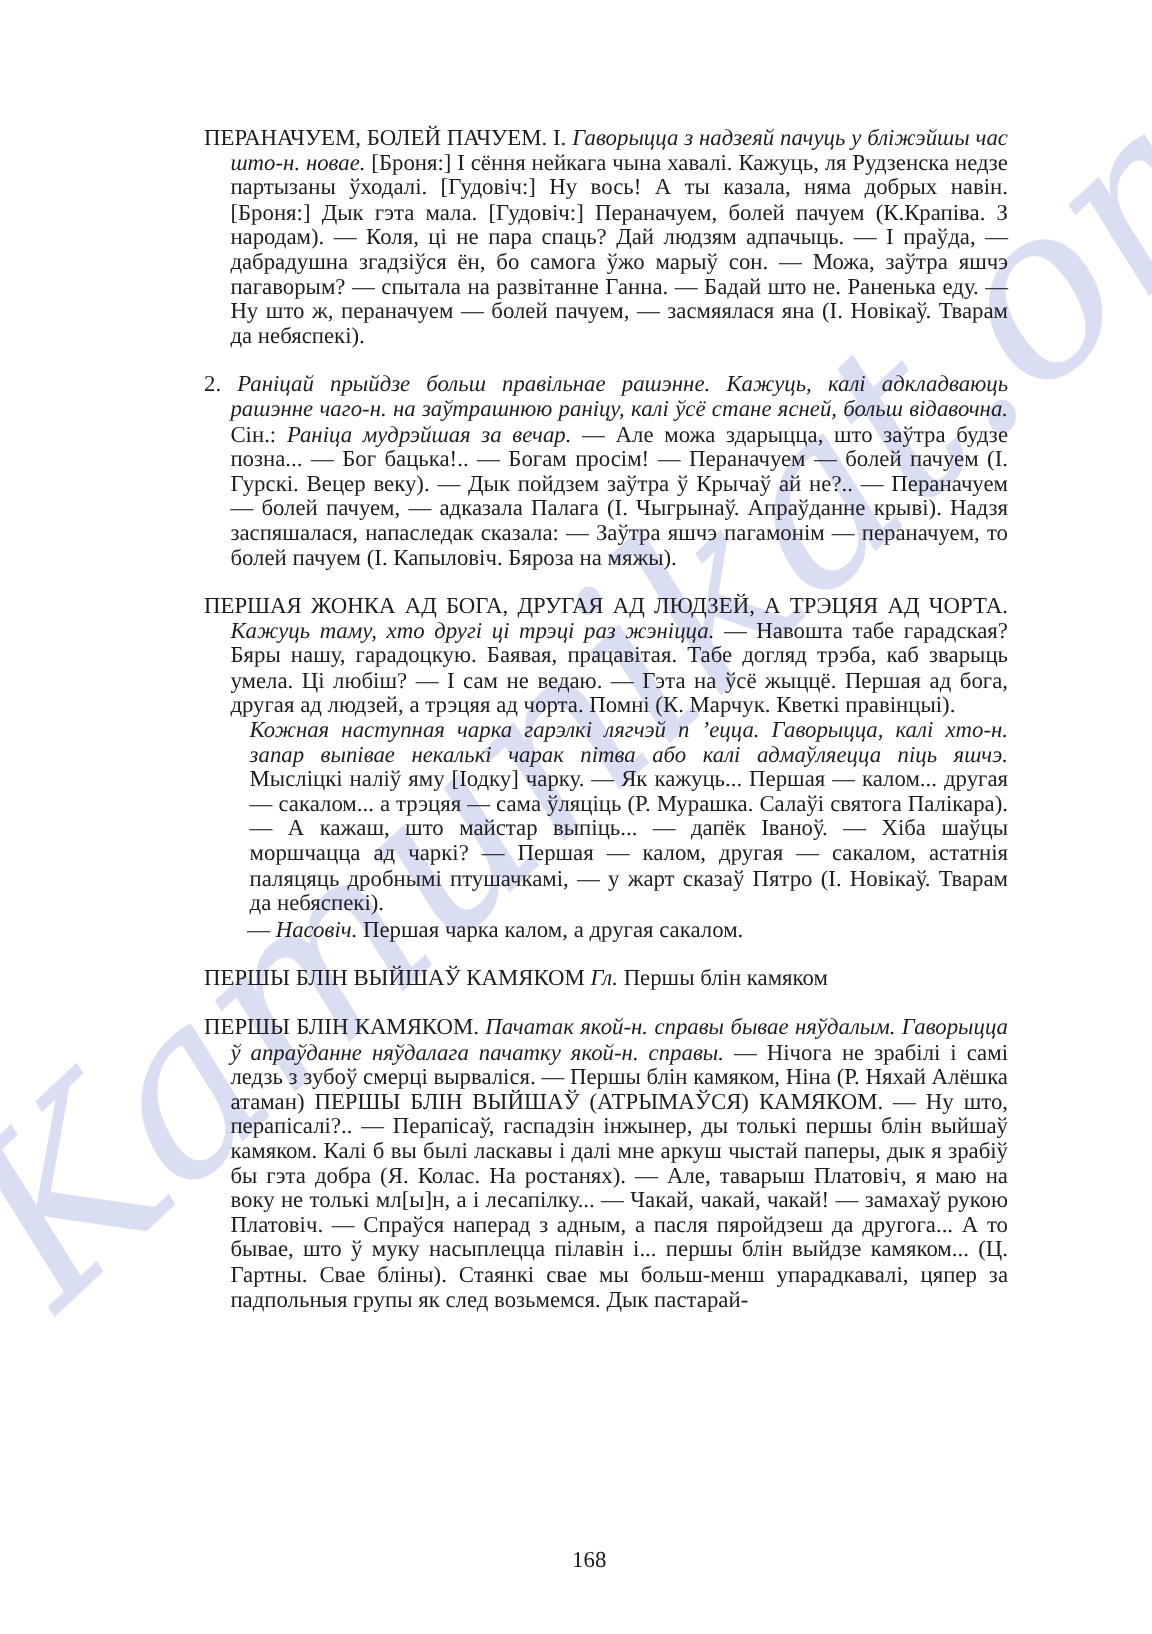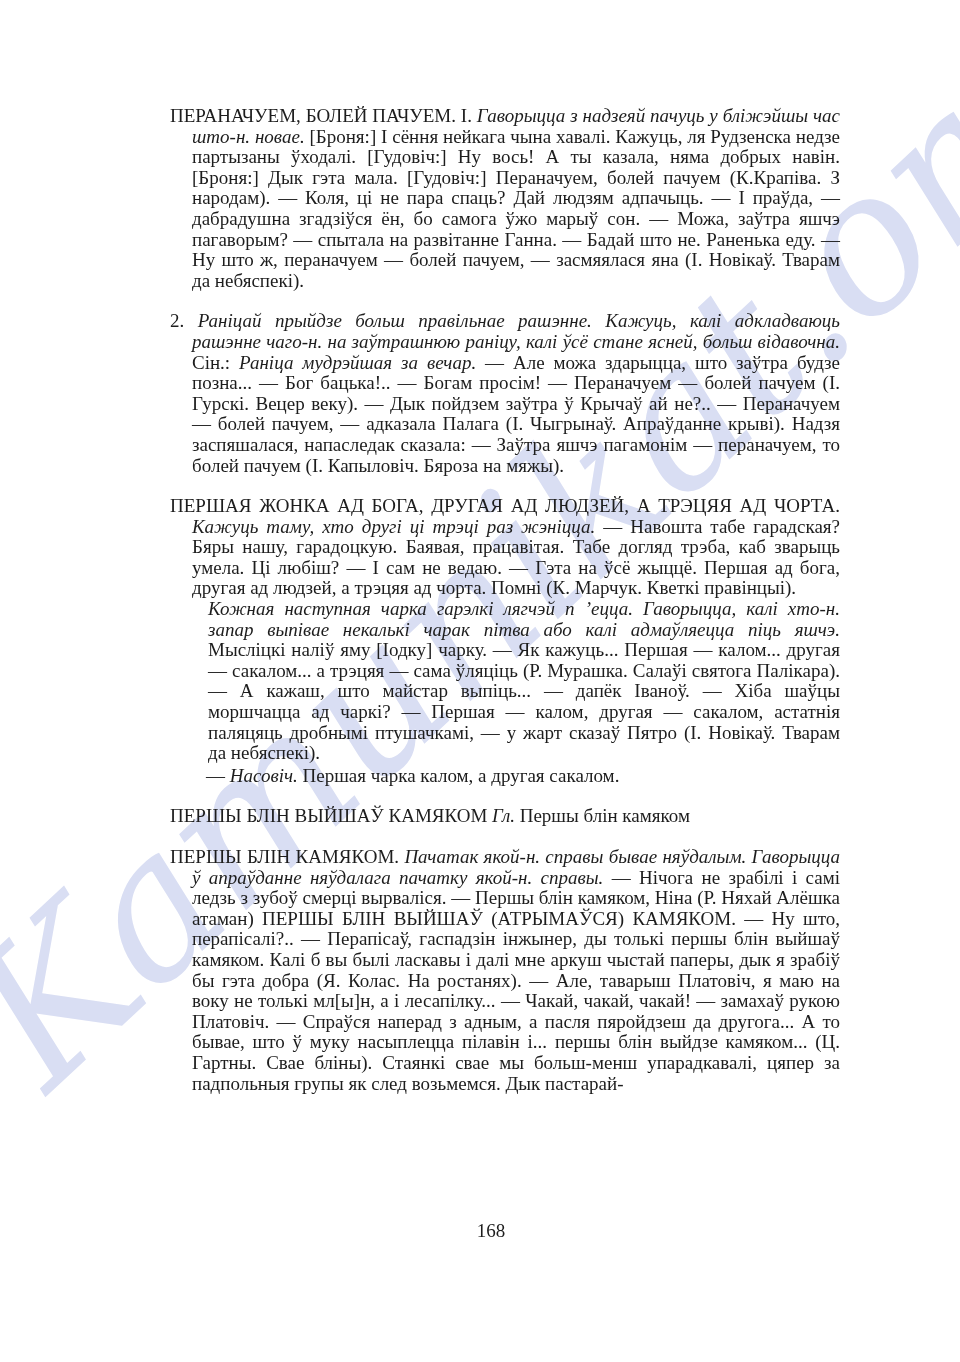--- a/index.html
+++ b/index.html
@@ -43,7 +43,7 @@
   .it{font-style:italic;}
   .page-number{
     position:absolute;
-    top:1220px;left:156px;width:670px;
+    top:1290px;left:156px;width:670px;
     text-align:center;
     font-size:19px;
     color:#1d1d1d;

